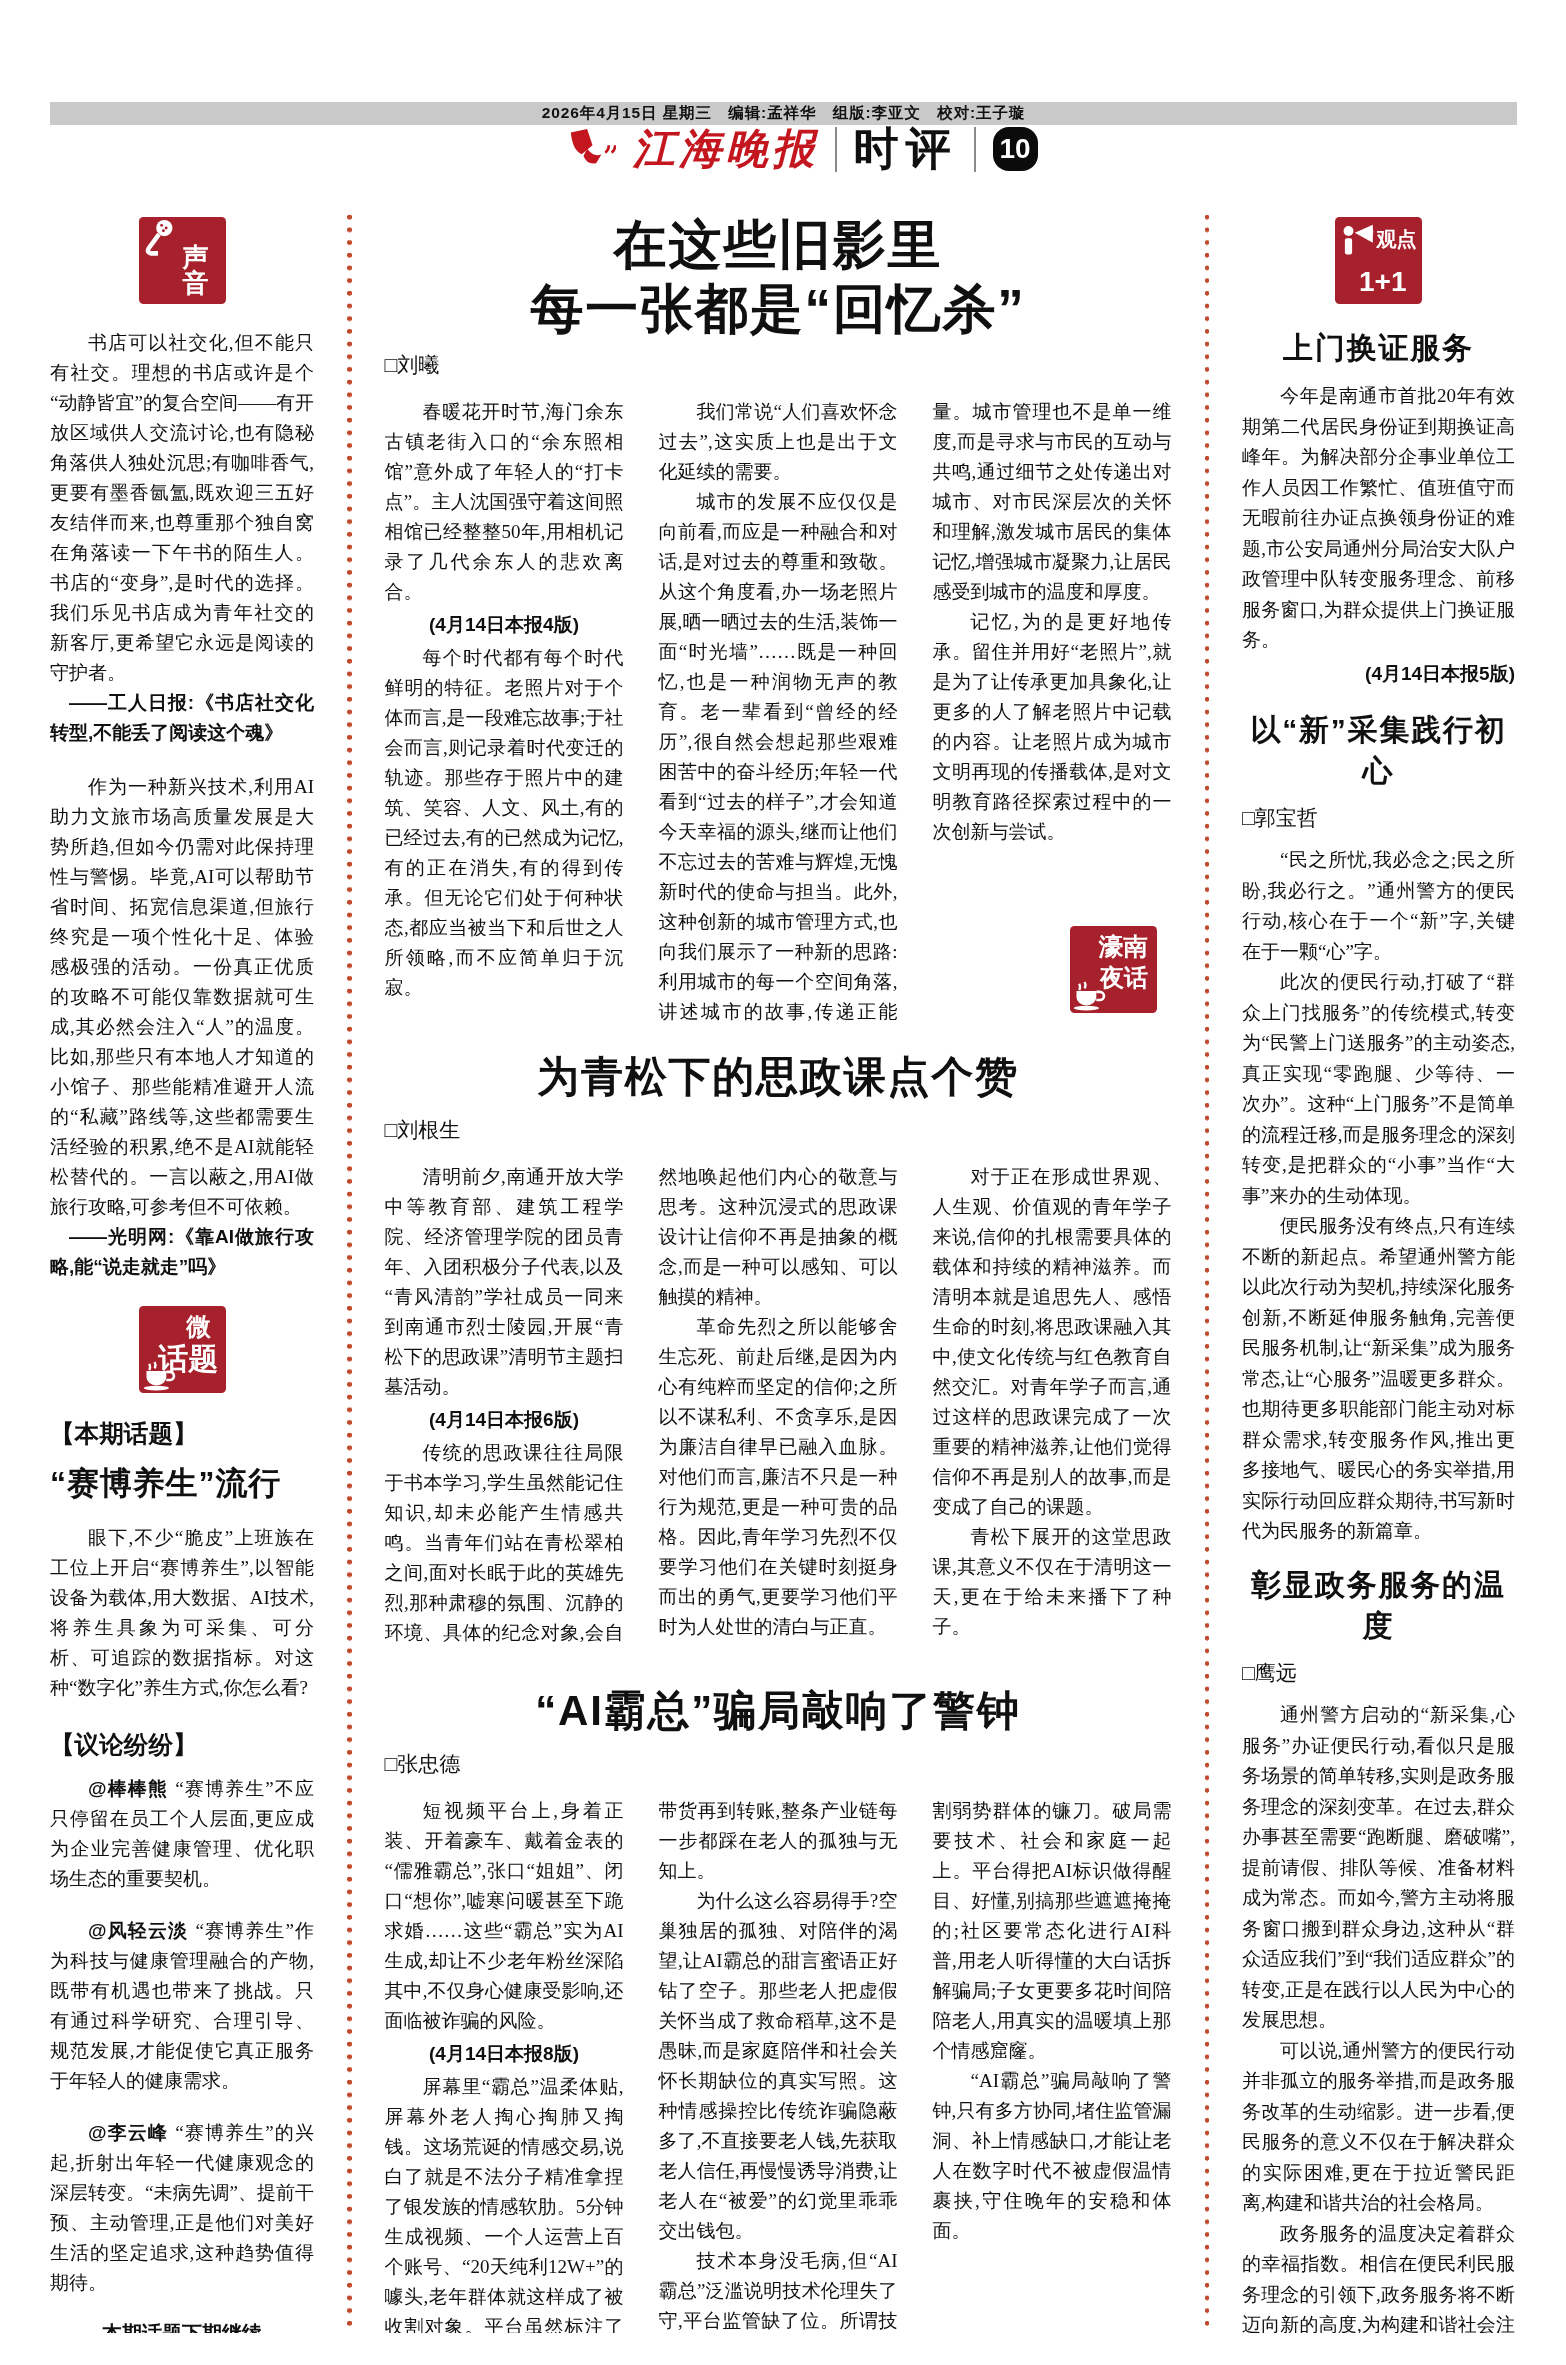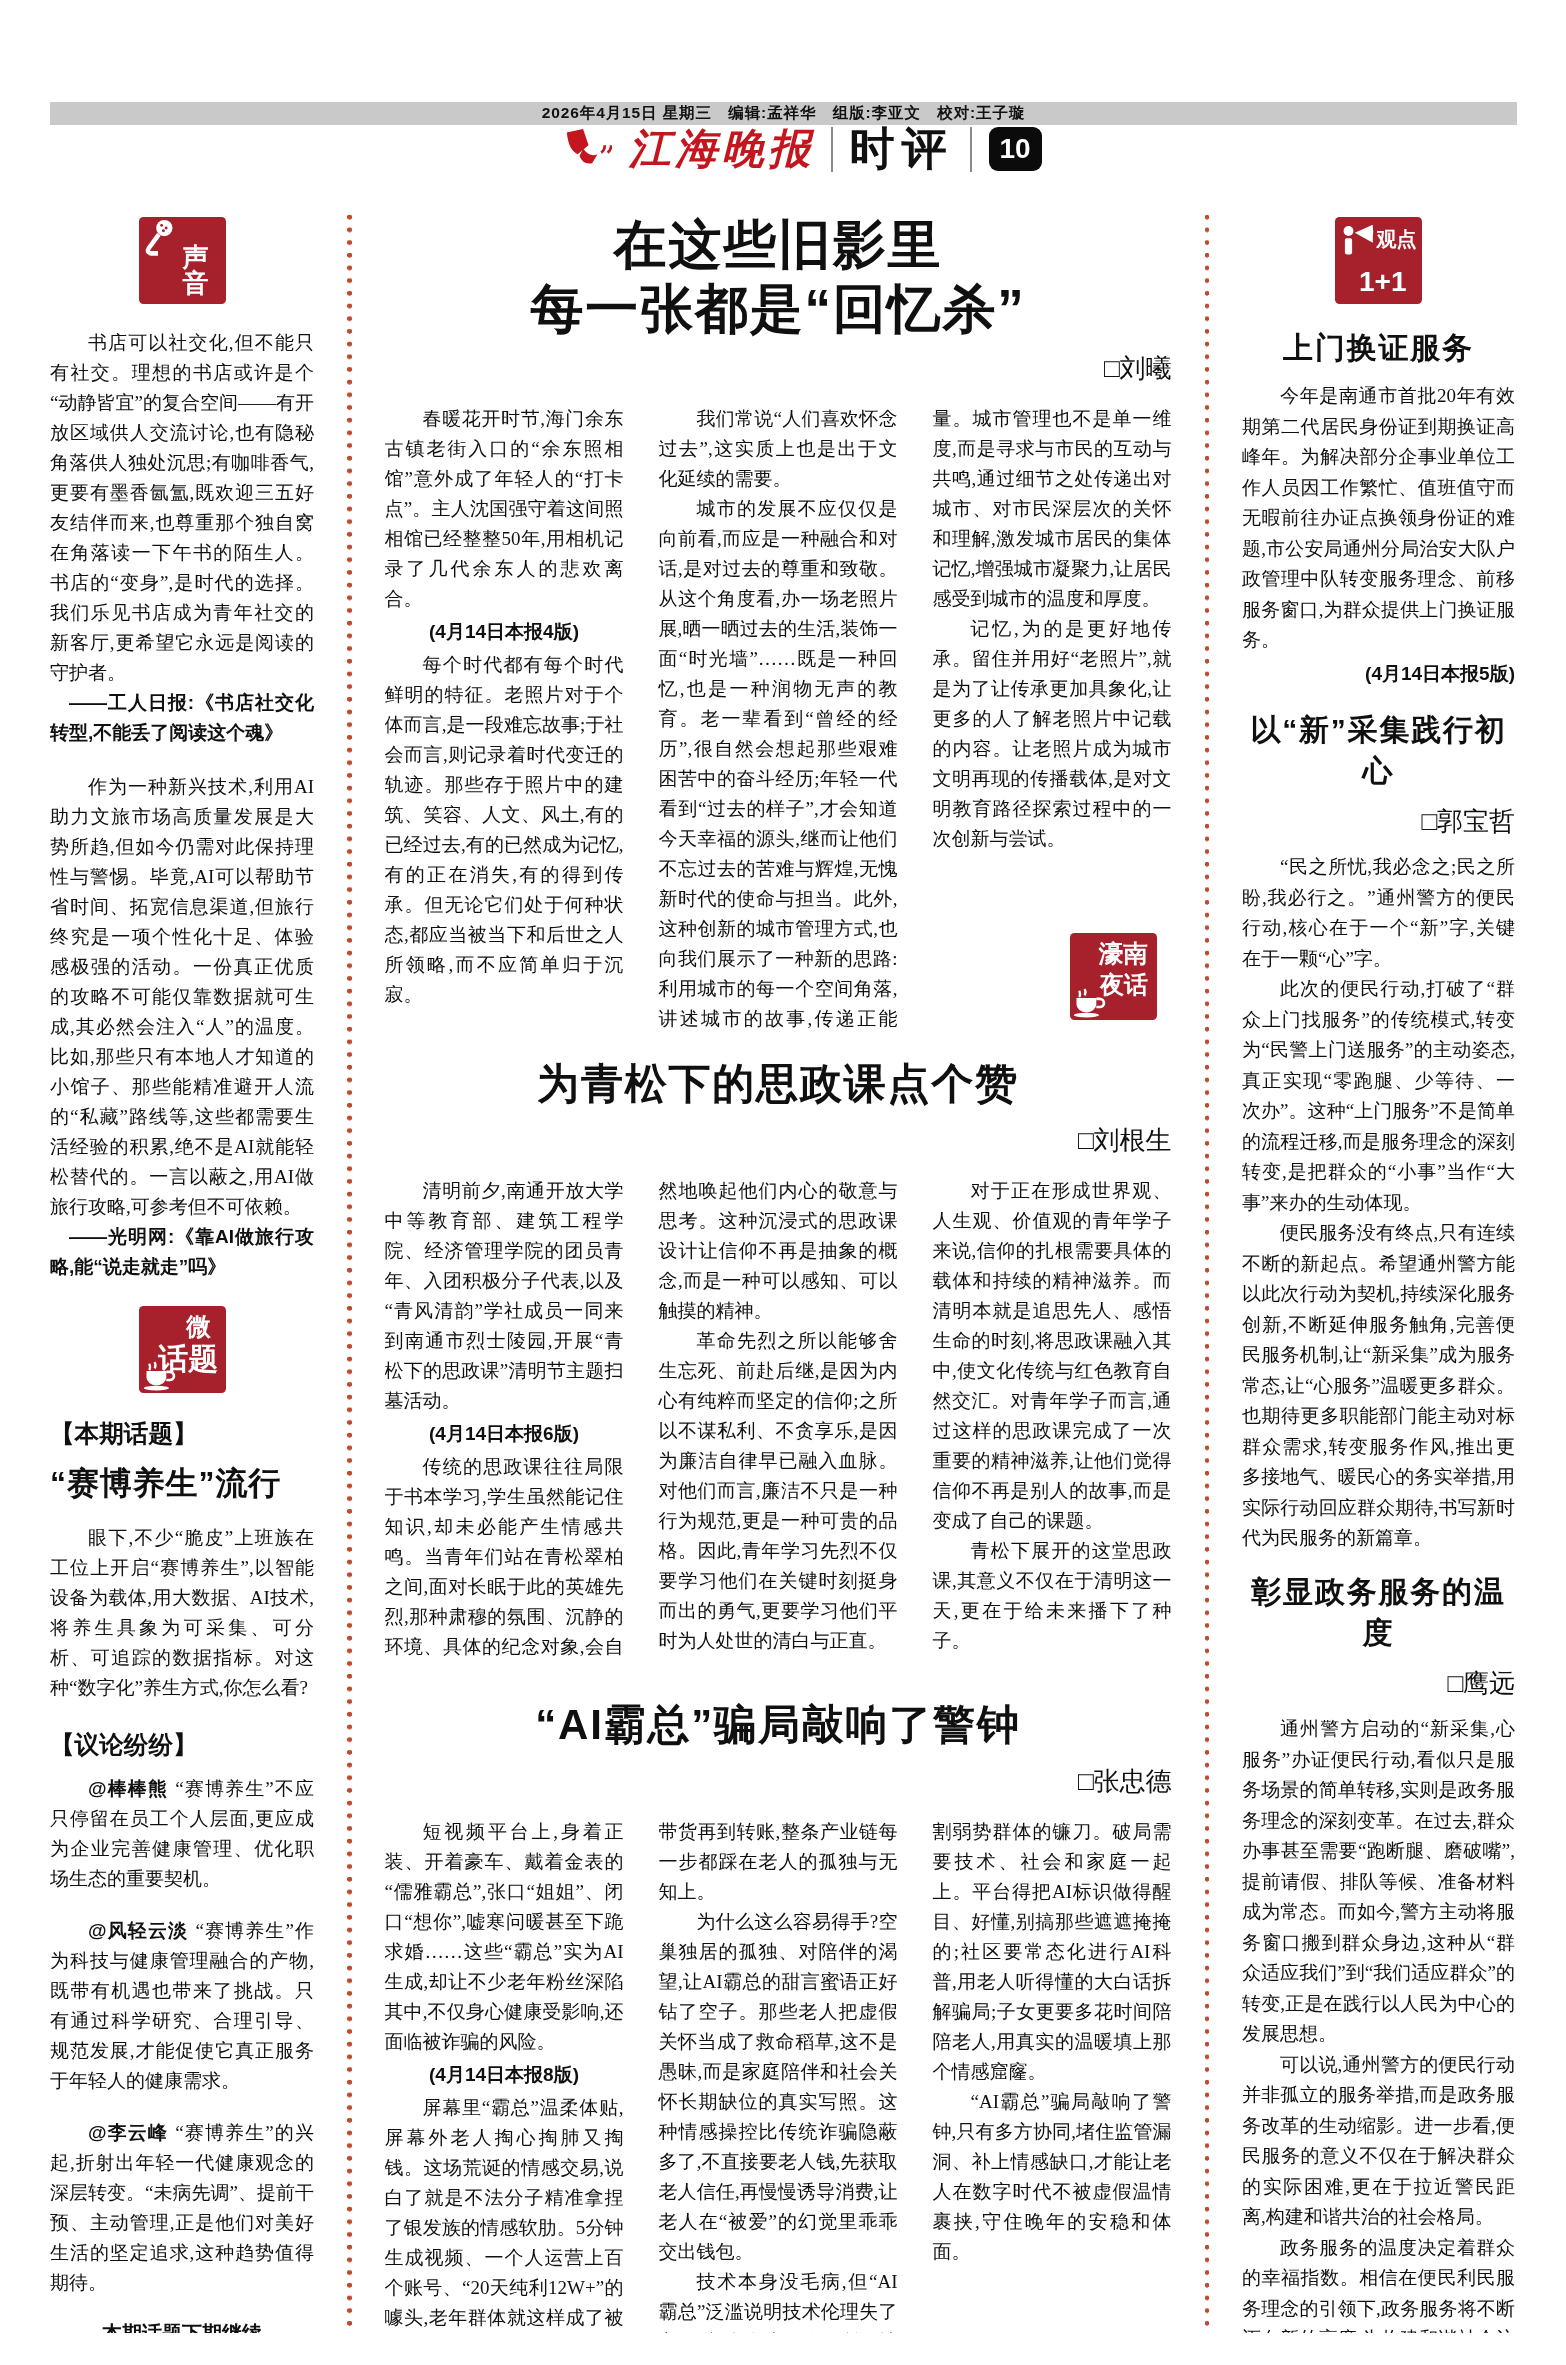--- a/index.html
+++ b/index.html
@@ -16,7 +16,7 @@
               font-family:"DejaVu Serif","Liberation Serif",serif;}
   .mh-sep{width:1.8px;height:45px;background:#8a8a8a;}
   .section-name{font-size:45px;font-weight:900;letter-spacing:7.3px;font-family:"Liberation Sans","DejaVu Sans",sans-serif;}
-  .page-badge{width:53px;height:44px;background:#0b0b0b;border-radius:9px;color:#fff;display:flex;align-items:center;justify-content:center;
+  .page-badge{width:45px;height:44px;background:#0b0b0b;border-radius:16px;color:#fff;display:flex;align-items:center;justify-content:center;
               font-family:"Liberation Sans","DejaVu Sans",sans-serif;font-size:28px;font-weight:bold;}
   
   .content{position:absolute;top:213px;left:50px;width:1467px;height:2120px;display:flex;overflow:hidden;}

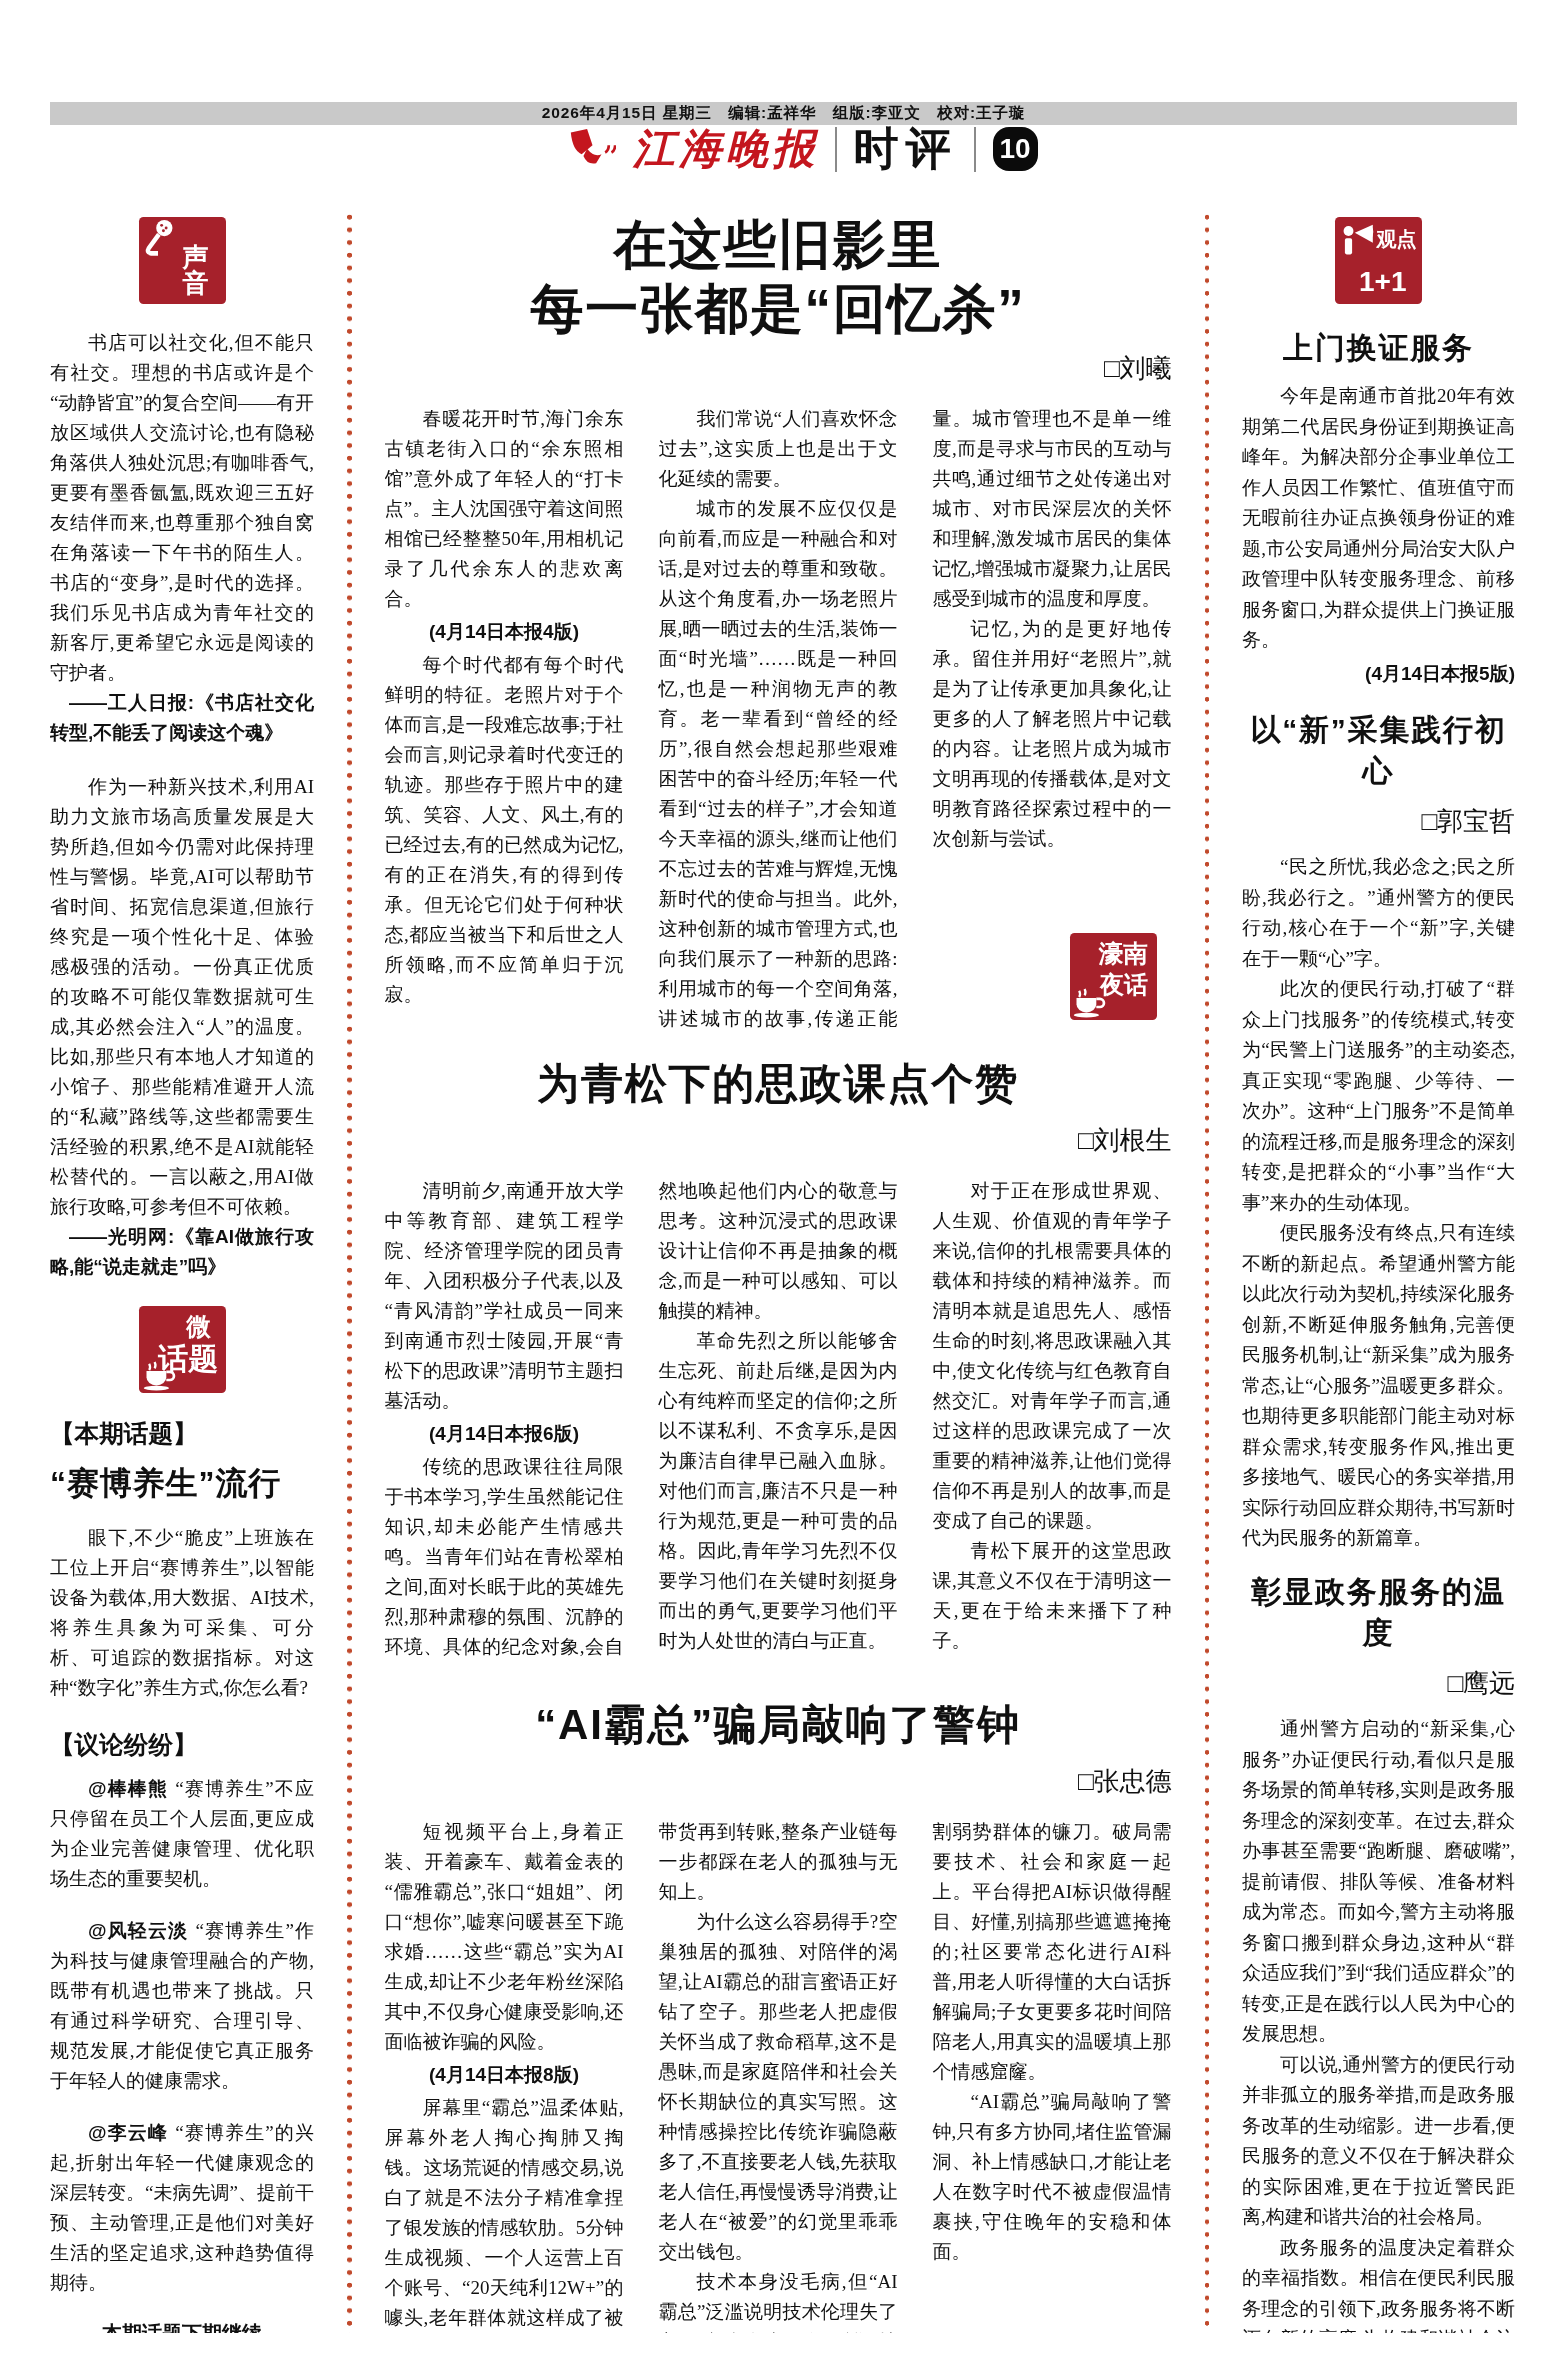--- a/index.html
+++ b/index.html
@@ -44,7 +44,7 @@
   
   .main-title{font-family:"Liberation Sans","DejaVu Sans",sans-serif;font-weight:900;font-size:53px;line-height:1.2;
               text-align:center;letter-spacing:1.8px;margin:0;}
-  .byline{font-family:Liberation Mono, monospace;font-size:26px;text-align:right;margin:11px 0 18px;}
+  .byline{font-family:Liberation Serif, serif;font-size:21px;text-align:left;margin:11px 0 18px;}
   .art-title{font-family:"Liberation Sans","DejaVu Sans",sans-serif;font-weight:900;font-size:42px;text-align:center;
              letter-spacing:1.8px;margin:22px 0 3.6px;}
   .body-wrap{position:relative;}

